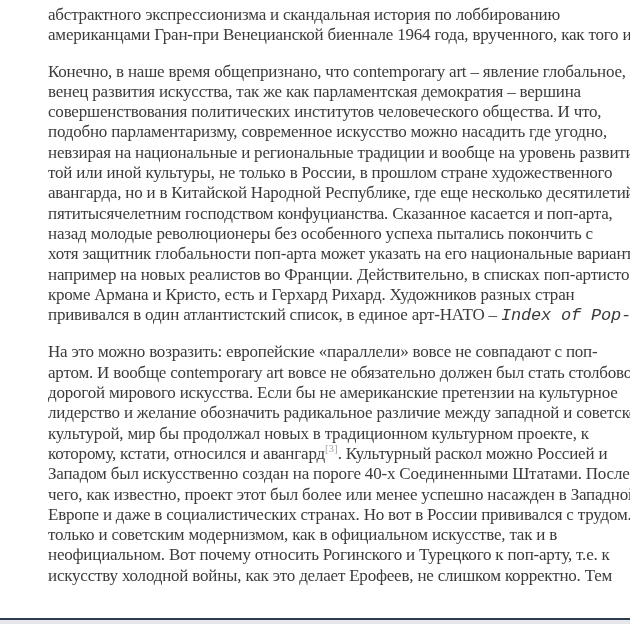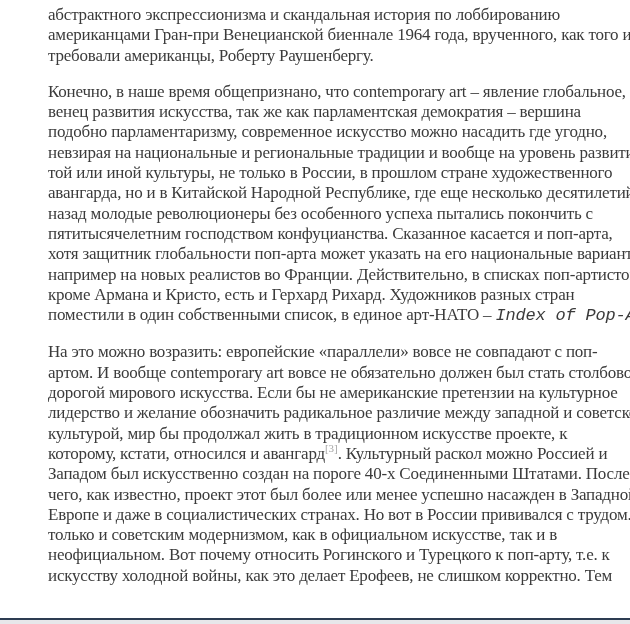--- a/index.html
+++ b/index.html
@@ -58,7 +58,6 @@
       <p class="para">
         <span class="line">абстрактного экспрессионизма и скандальная история по лоббированию</span>
         <span class="line">американцами Гран-при Венецианской биеннале 1964 года, врученного, как того и</span>
-        <span class="line">требовали американцы, Роберту Раушенбергу.</span>
       </p>
       <p class="para">
         <span class="line">Конечно, в наше время общепризнано, что contemporary art – явление глобальное,</span>

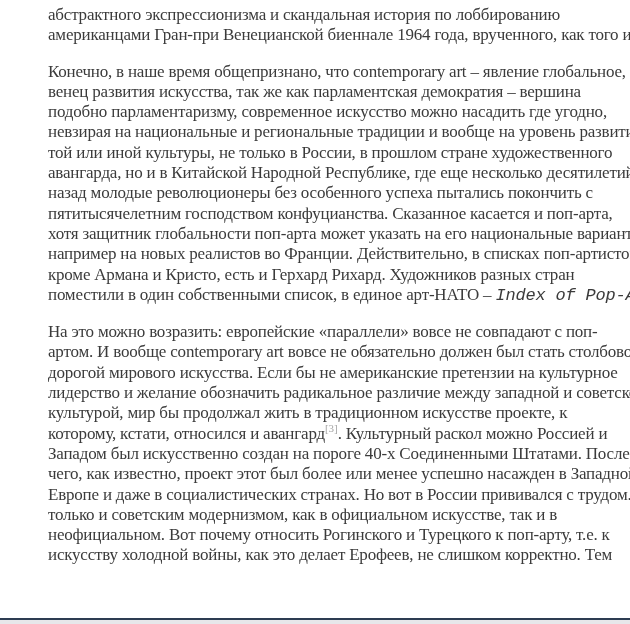--- a/index.html
+++ b/index.html
@@ -62,6 +62,7 @@
       <p class="para">
         <span class="line">Конечно, в наше время общепризнано, что contemporary art – явление глобальное,</span>
         <span class="line">венец развития искусства, так же как парламентская демократия – вершина</span>
+        <span class="line">совершенствования политических институтов человеческого общества. И что,</span>
         <span class="line">подобно парламентаризму, современное искусство можно насадить где угодно,</span>
         <span class="line">невзирая на национальные и региональные традиции и вообще на уровень развития</span>
         <span class="line">той или иной культуры, не только в России, в прошлом стране художественного</span>

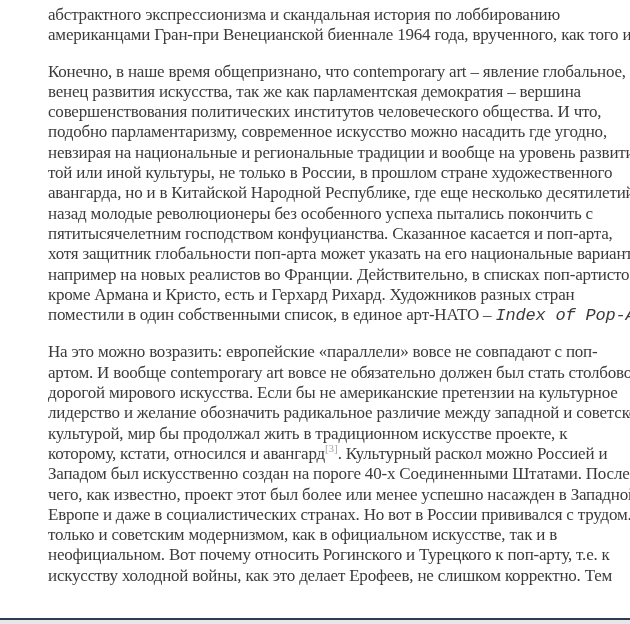--- a/index.html
+++ b/index.html
@@ -67,8 +67,8 @@
         <span class="line">невзирая на национальные и региональные традиции и вообще на уровень развития</span>
         <span class="line">той или иной культуры, не только в России, в прошлом стране художественного</span>
         <span class="line">авангарда, но и в Китайской Народной Республике, где еще несколько десятилетий</span>
+        <span class="line">пятитысячелетним господством конфуцианства. Сказанное касается и поп-арта,</span>
         <span class="line">назад молодые революционеры без особенного успеха пытались покончить с</span>
-        <span class="line">пятитысячелетним господством конфуцианства. Сказанное касается и поп-арта,</span>
         <span class="line">хотя защитник глобальности поп-арта может указать на его национальные варианты,</span>
         <span class="line">например на новых реалистов во Франции. Действительно, в списках поп-артистов,</span>
         <span class="line">кроме Армана и Кристо, есть и Герхард Рихард. Художников разных стран</span>

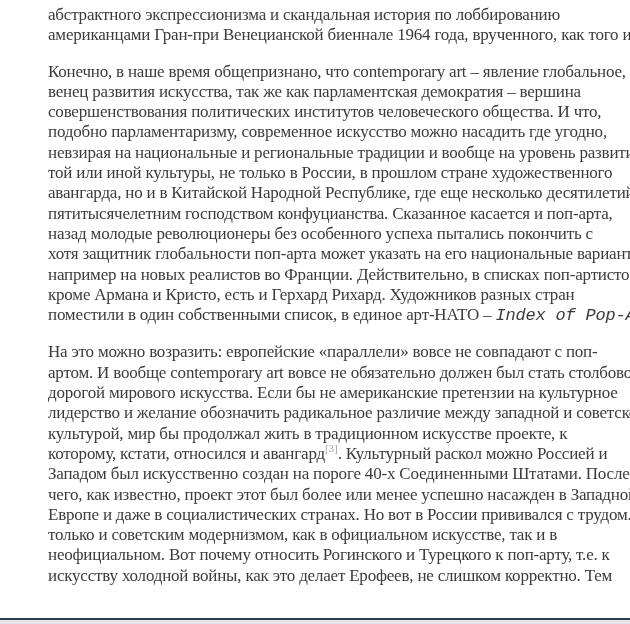--- a/index.html
+++ b/index.html
@@ -72,7 +72,7 @@
         <span class="line">хотя защитник глобальности поп-арта может указать на его национальные варианты,</span>
         <span class="line">например на новых реалистов во Франции. Действительно, в списках поп-артистов,</span>
         <span class="line">кроме Армана и Кристо, есть и Герхард Рихард. Художников разных стран</span>
-        <span class="line"><span>поместили в один собственными список, в единое арт-НАТО – </span><span class="it">Index of Pop-Artists</span><sup class="fn">[2]</sup></span>
+        <span class="line"><span>прививался в один атлантистский список, в единое арт-НАТО – </span><span class="it">Index of Pop-Artists</span><sup class="fn">[2]</sup></span>
       </p>
       <p class="para">
         <span class="line">На это можно возразить: европейские «параллели» вовсе не совпадают с поп-</span>

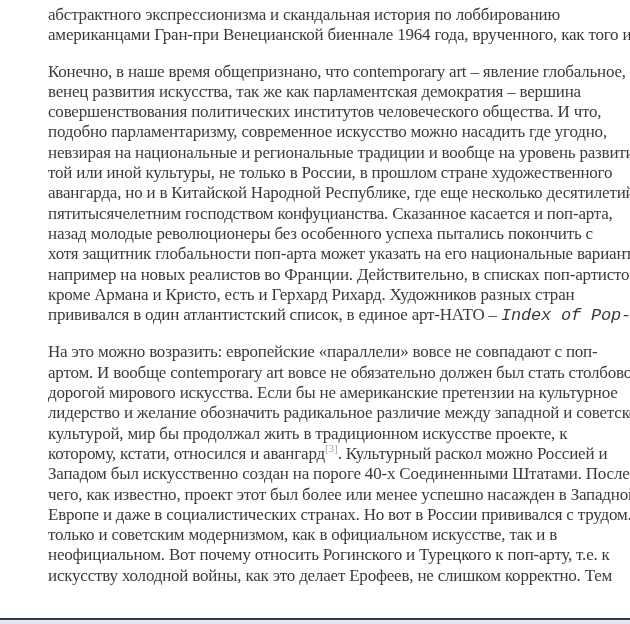--- a/index.html
+++ b/index.html
@@ -79,7 +79,7 @@
         <span class="line">артом. И вообще contemporary art вовсе не обязательно должен был стать столбовой</span>
         <span class="line">дорогой мирового искусства. Если бы не американские претензии на культурное</span>
         <span class="line">лидерство и желание обозначить радикальное различие между западной и советской</span>
-        <span class="line">культурой, мир бы продолжал жить в традиционном искусстве проекте, к</span>
+        <span class="line">культурой, мир бы продолжал новых в традиционном культурном проекте, к</span>
         <span class="line"><span>которому, кстати, относился и авангард</span><sup class="fn">[3]</sup><span>. Культурный раскол можно Россией и</span></span>
         <span class="line">Западом был искусственно создан на пороге 40-х Соединенными Штатами. После</span>
         <span class="line">чего, как известно, проект этот был более или менее успешно насажден в Западной</span>

